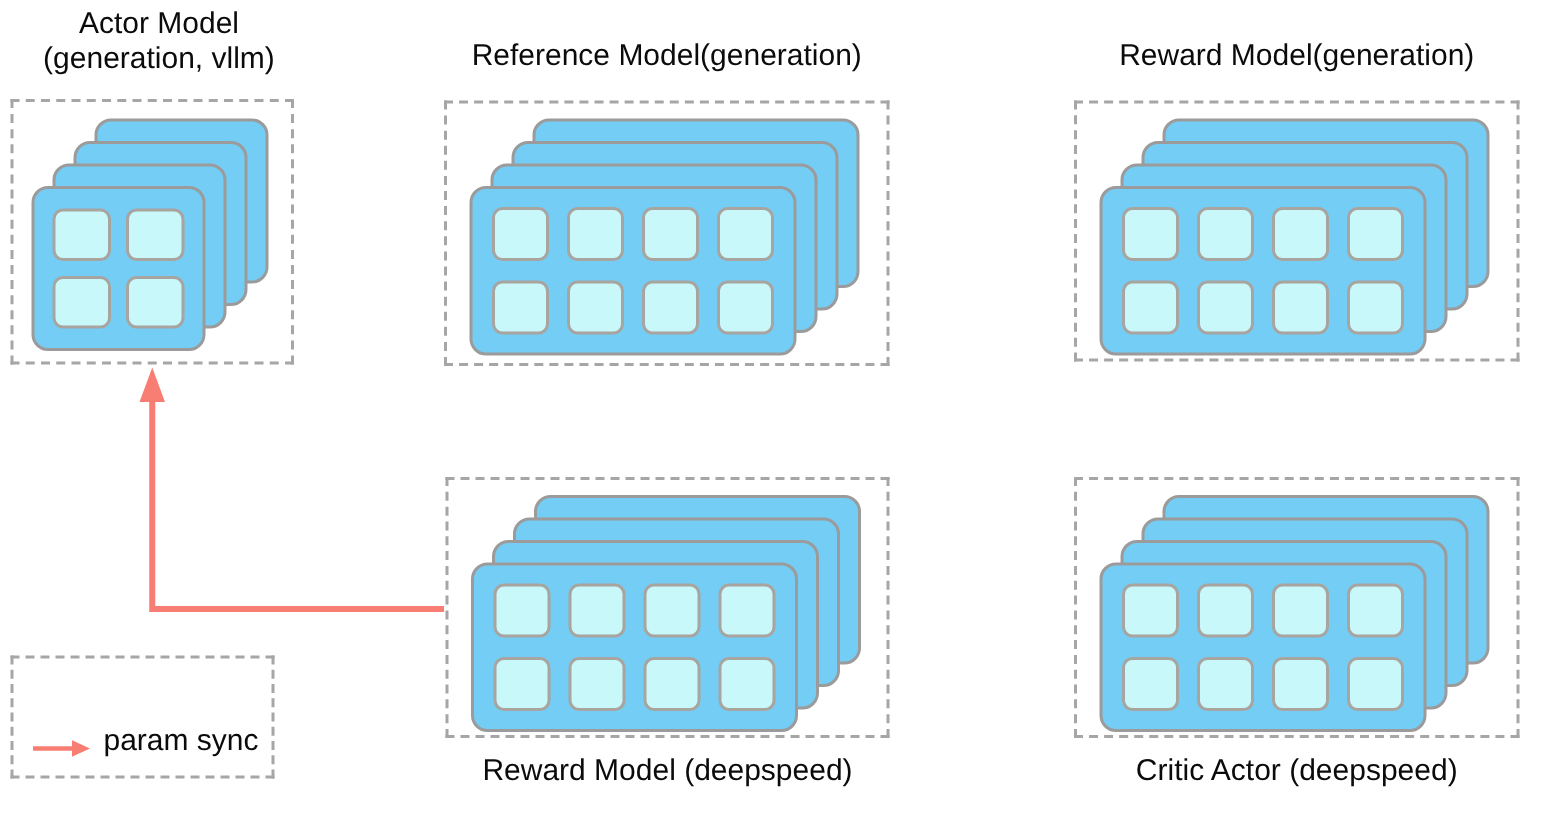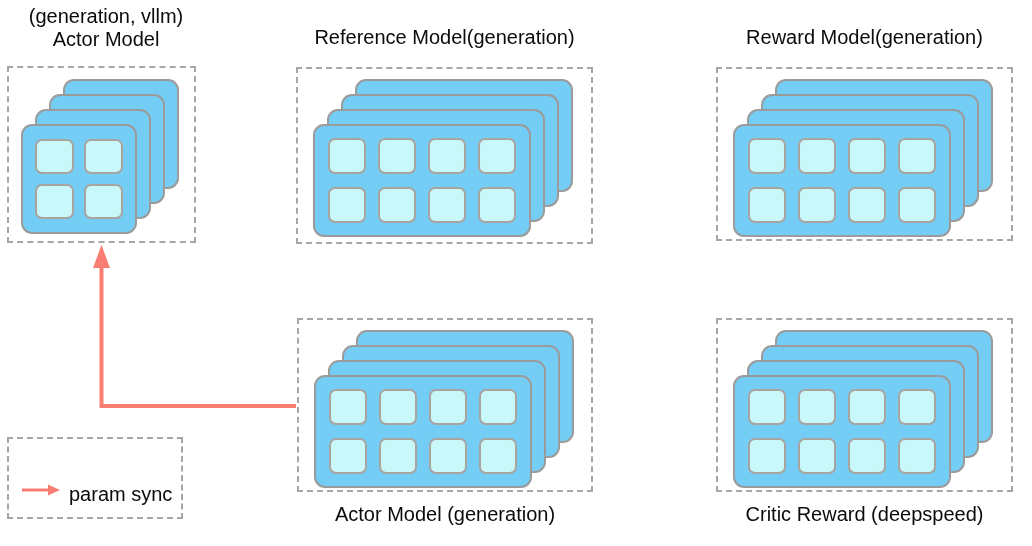--- a/index.html
+++ b/index.html
@@ -96,8 +96,8 @@
   </svg>
 
   <div class="node-title" id="title-actor-vllm">
+    <div>Actor Model</div>
     <div>(generation, vllm)</div>
-    <div>Actor Model</div>
   </div>
   <div class="dashed-box" id="box-actor-vllm">
     <div class="stack">

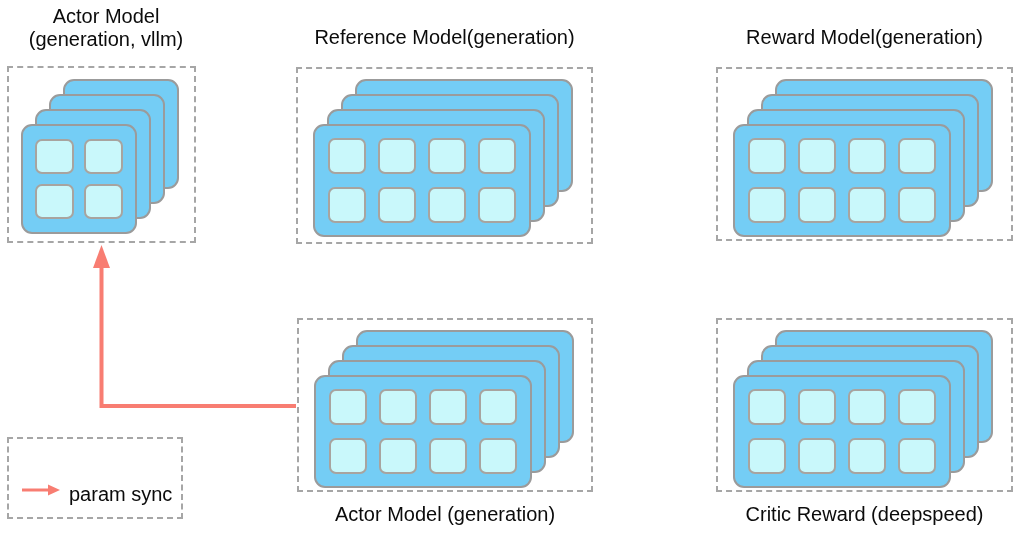--- a/index.html
+++ b/index.html
@@ -70,7 +70,7 @@
     left: 12px;
     top: 44px;
     display: flex;
-    align-items: flex-start;
+    align-items: flex-end;
     gap: 8px;
   }
   .legend-label {

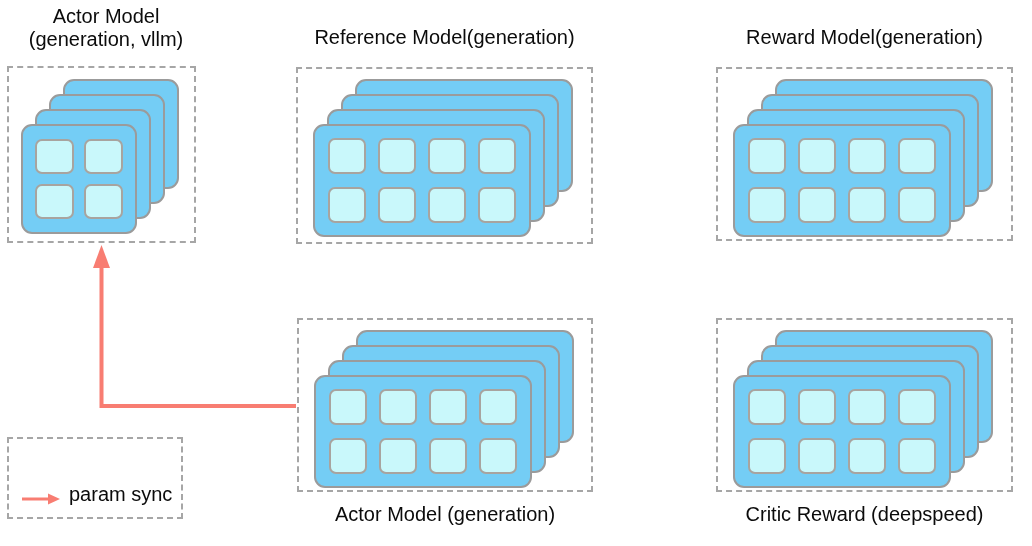--- a/index.html
+++ b/index.html
@@ -168,7 +168,7 @@
         </div>
       </div>
   </div>
-  <div class="node-title" id="label-actor-ds">Actor Model (generation)</div>
+  <div class="node-title" id="label-actor-ds">Reward Model (deepspeed)</div>
 
   <div class="dashed-box" id="box-critic">
     <div class="stack">

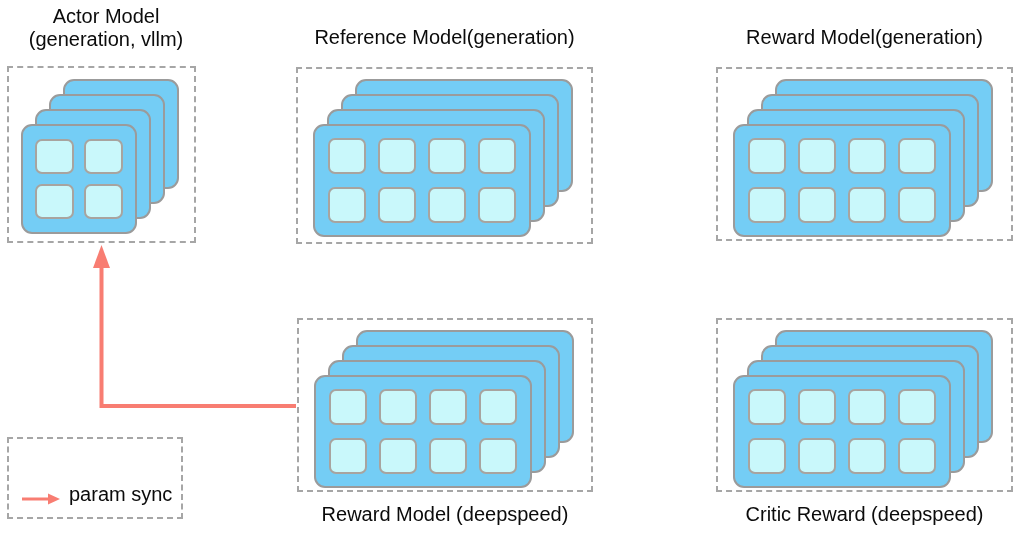--- a/index.html
+++ b/index.html
@@ -187,7 +187,7 @@
         </div>
       </div>
   </div>
-  <div class="node-title" id="label-critic">Critic Reward (deepspeed)</div>
+  <div class="node-title" id="label-critic">Critic Actor (deepspeed)</div>
 
   <div class="dashed-box" id="legend-box">
     <div class="legend-row">

